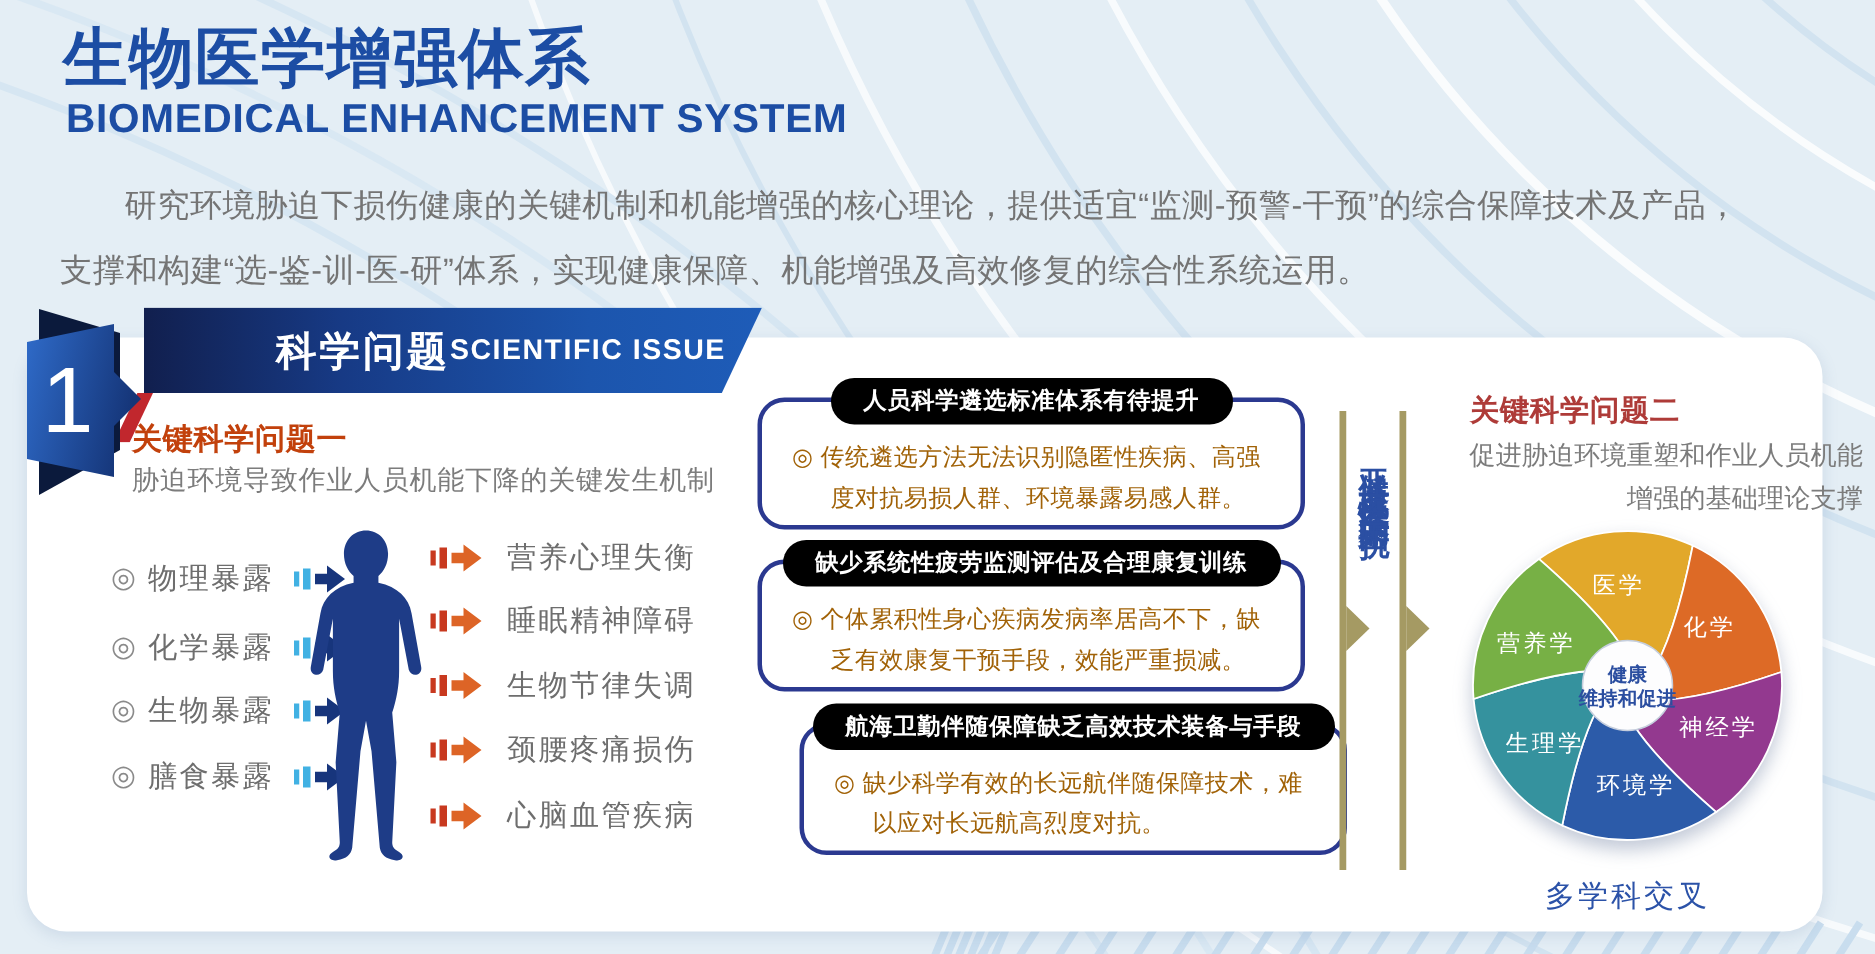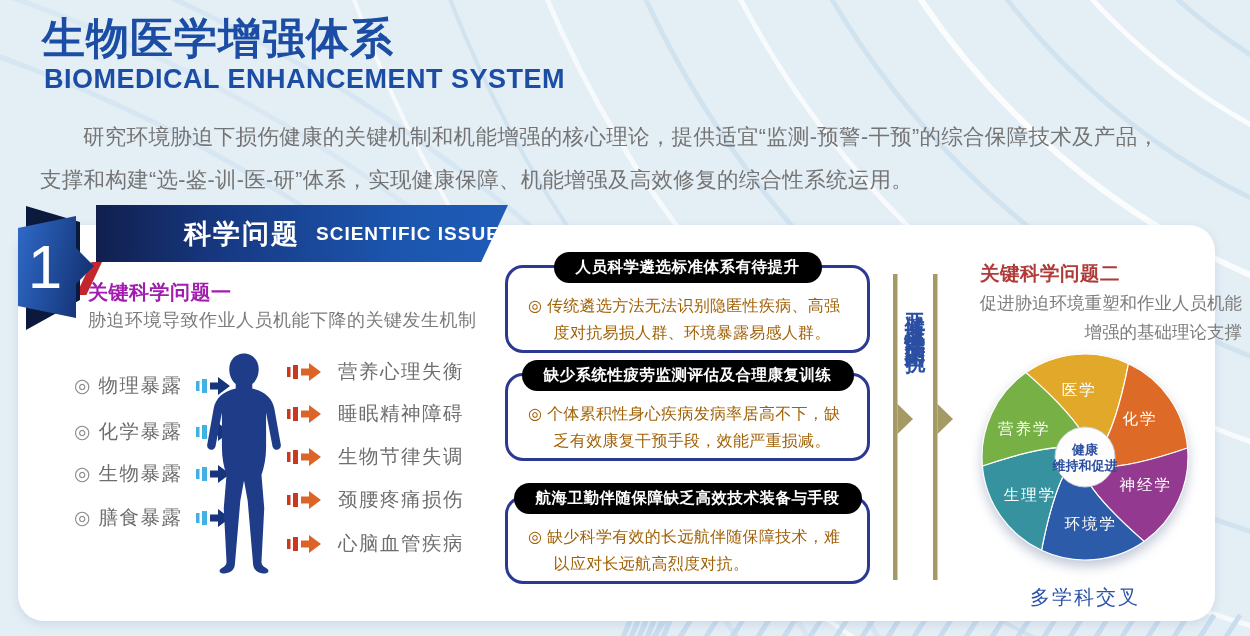--- a/index.html
+++ b/index.html
@@ -23,7 +23,7 @@
   .banner{left:96px;top:205px;width:412px;height:57px;z-index:4;
     background:linear-gradient(90deg,#111f4e 0%,#173a85 32%,#1c55ad 72%,#1e5cb8 100%);
     clip-path:polygon(0 0,100% 0,93.5% 100%,0 100%);
-    display:flex;align-items:center;padding-left:88px;box-sizing:border-box;gap:16px;}
+    display:flex;align-items:center;padding-left:88px;box-sizing:border-box;gap:0;}
   .banner-cn{font-size:27px;font-weight:900;color:#fff;letter-spacing:2px;}
   .banner-en{font-size:19px;font-weight:bold;color:#fff;letter-spacing:1px;}
   .red-sliver{left:76px;top:262px;width:26px;height:33px;background:#c1272d;

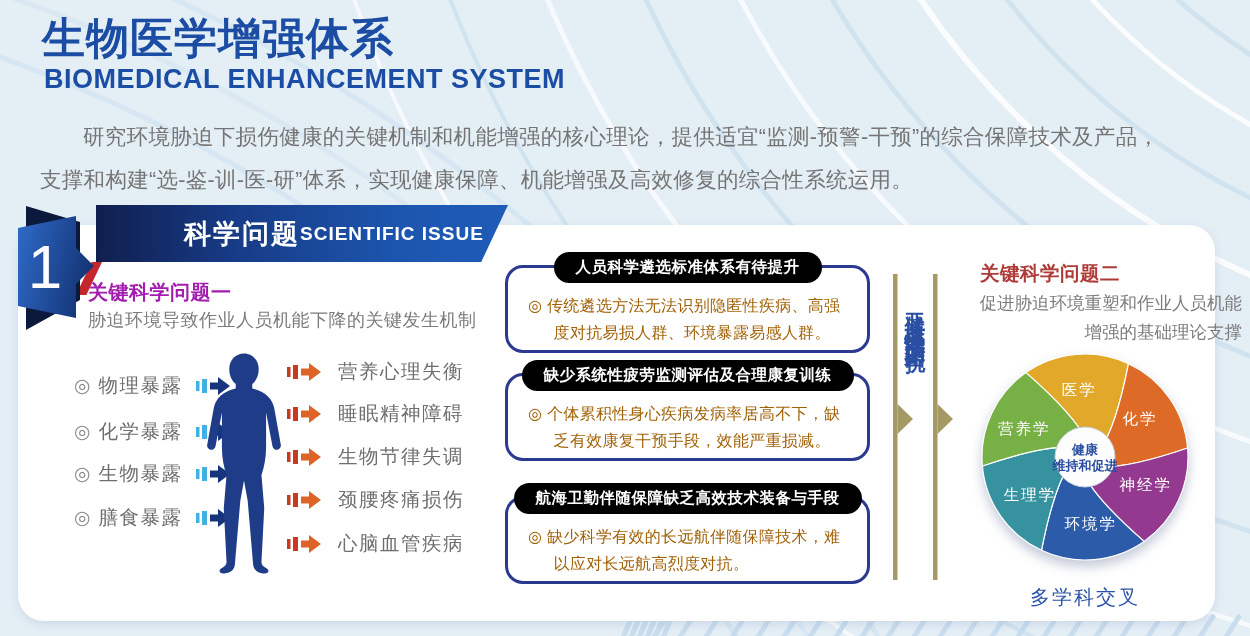--- a/index.html
+++ b/index.html
@@ -30,7 +30,7 @@
     clip-path:polygon(60% 0,100% 0,40% 100%,0 100%);z-index:3;}
   .badge{left:12px;top:200px;z-index:5;}
   
-  .issue1-title{left:88px;top:279px;font-size:20px;font-weight:bold;color:#a21caf;z-index:2;letter-spacing:.5px;}
+  .issue1-title{left:88px;top:279px;font-size:20px;font-weight:bold;color:#c2410c;z-index:2;letter-spacing:.5px;}
   .issue1-sub{left:88px;top:308px;font-size:18px;color:#7c7c7c;z-index:2;letter-spacing:.5px;}
   .exp-row,.out-row{display:flex;align-items:center;z-index:2;}
   .bullet{font-size:19px;color:#8a8a8a;margin-right:8px;}

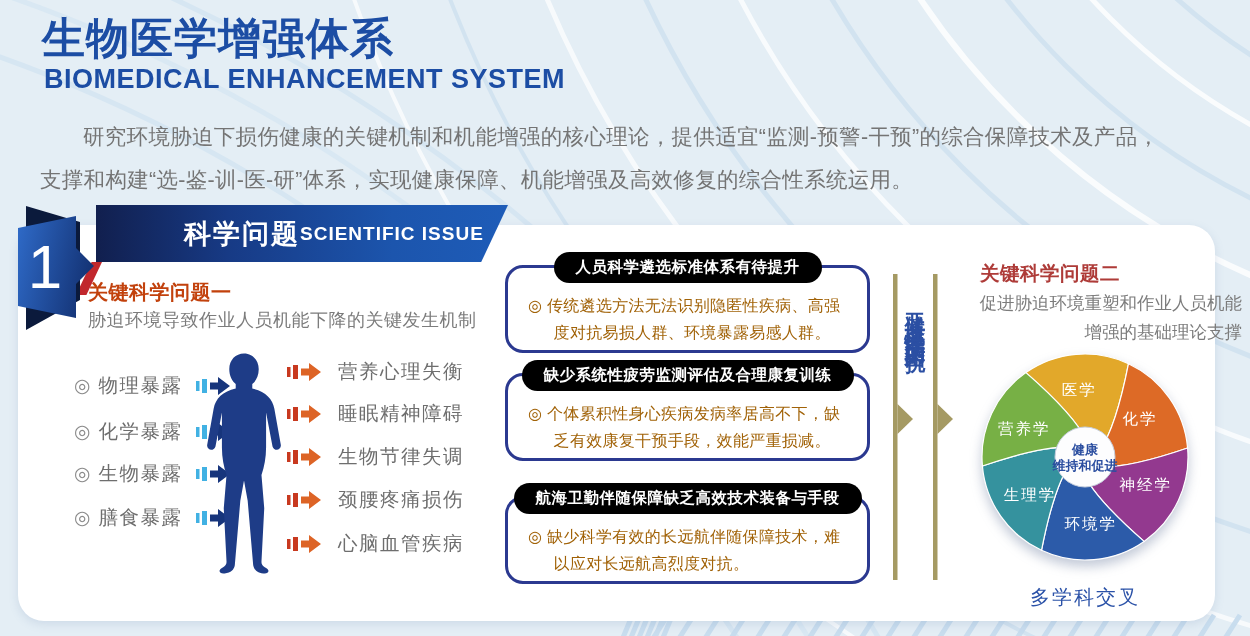--- a/index.html
+++ b/index.html
@@ -206,7 +206,7 @@
     <div class="pill">缺少系统性疲劳监测评估及合理康复训练</div>
     <div class="pbody">◎ 个体累积性身心疾病发病率居高不下，缺乏有效康复干预手段，效能严重损减。</div>
   </div>
-  <div class="abs pbox" style="top:496px;">
+  <div class="abs pbox" style="top:482px;margin-left:28px;">
     <div class="pill">航海卫勤伴随保障缺乏高效技术装备与手段</div>
     <div class="pbody">◎ 缺少科学有效的长远航伴随保障技术，难以应对长远航高烈度对抗。</div>
   </div>

